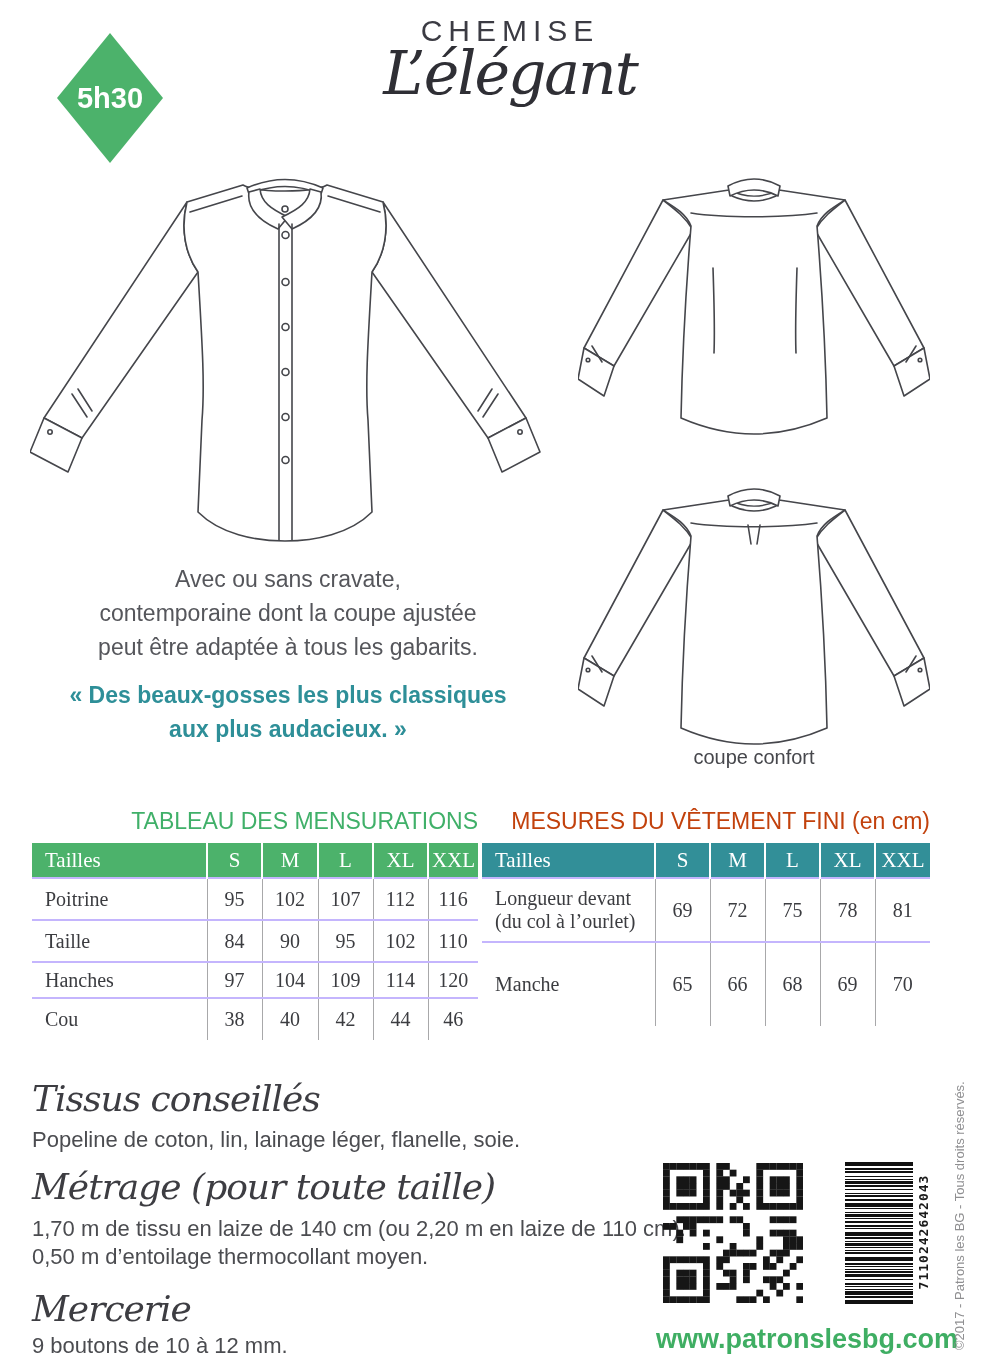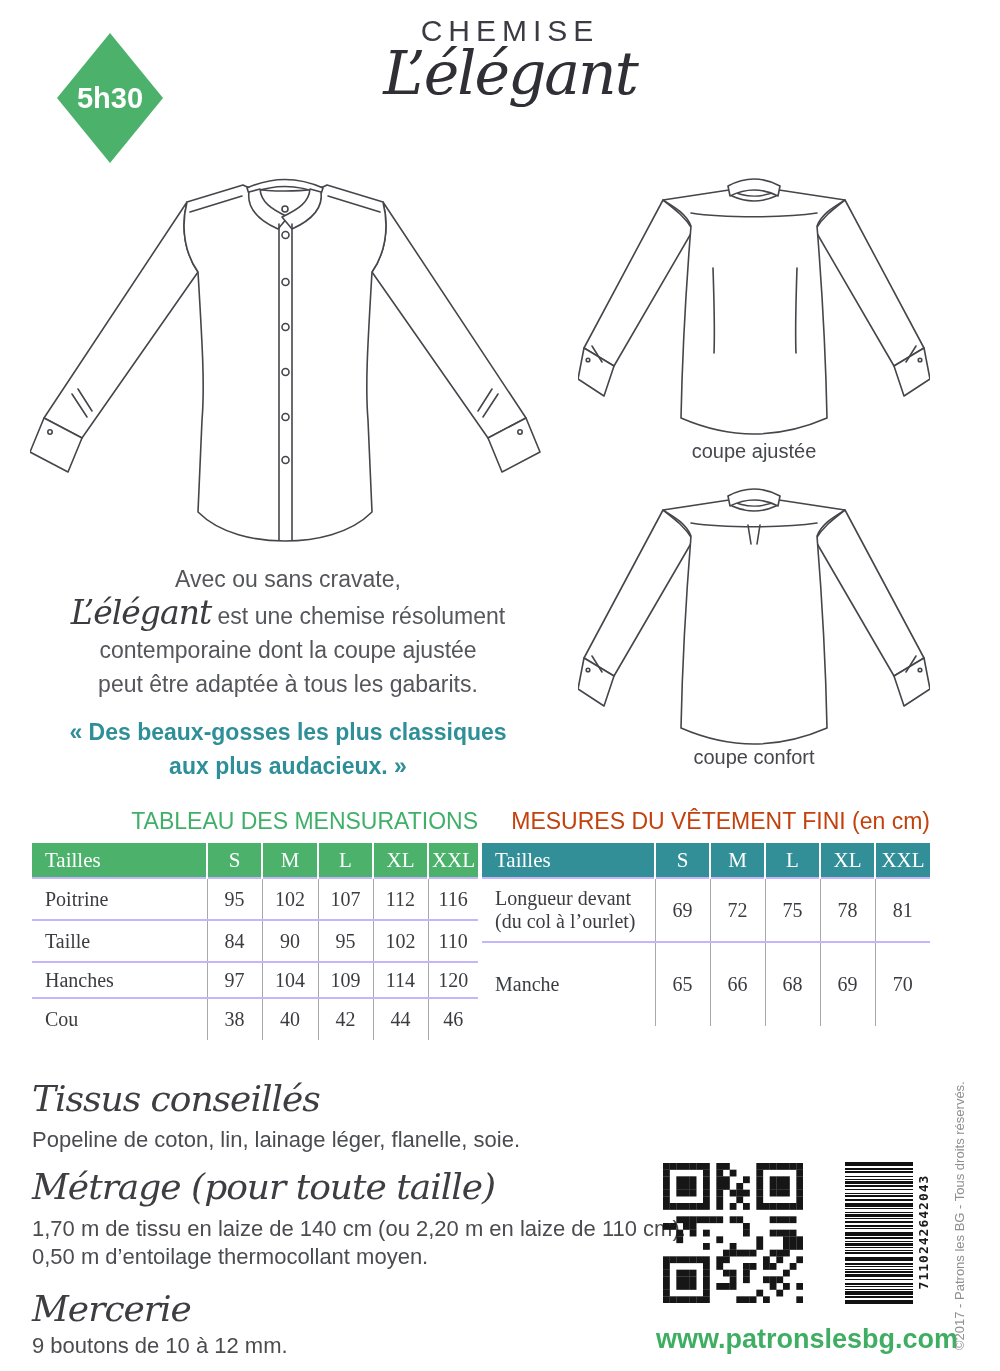--- a/index.html
+++ b/index.html
@@ -129,7 +129,6 @@
     <path d="M154,28 Q176,38 198,28"></path>
     <path d="M135,100 C136,130 137,160 136,185 M219,100 C218,130 217,160 218,185"></path>
   </svg>
-  <div class="abs drawing-label" style="left:578px;top:440px">coupe ajustée</div>
 
   <svg class="abs linework" style="left:578px;top:478px;width:352px;height:270px" viewBox="0 0 352 270">
     <path class="fillw" d="M85,32 C98,42 108,50 115,62 L36,198 L6,180 Z"></path>

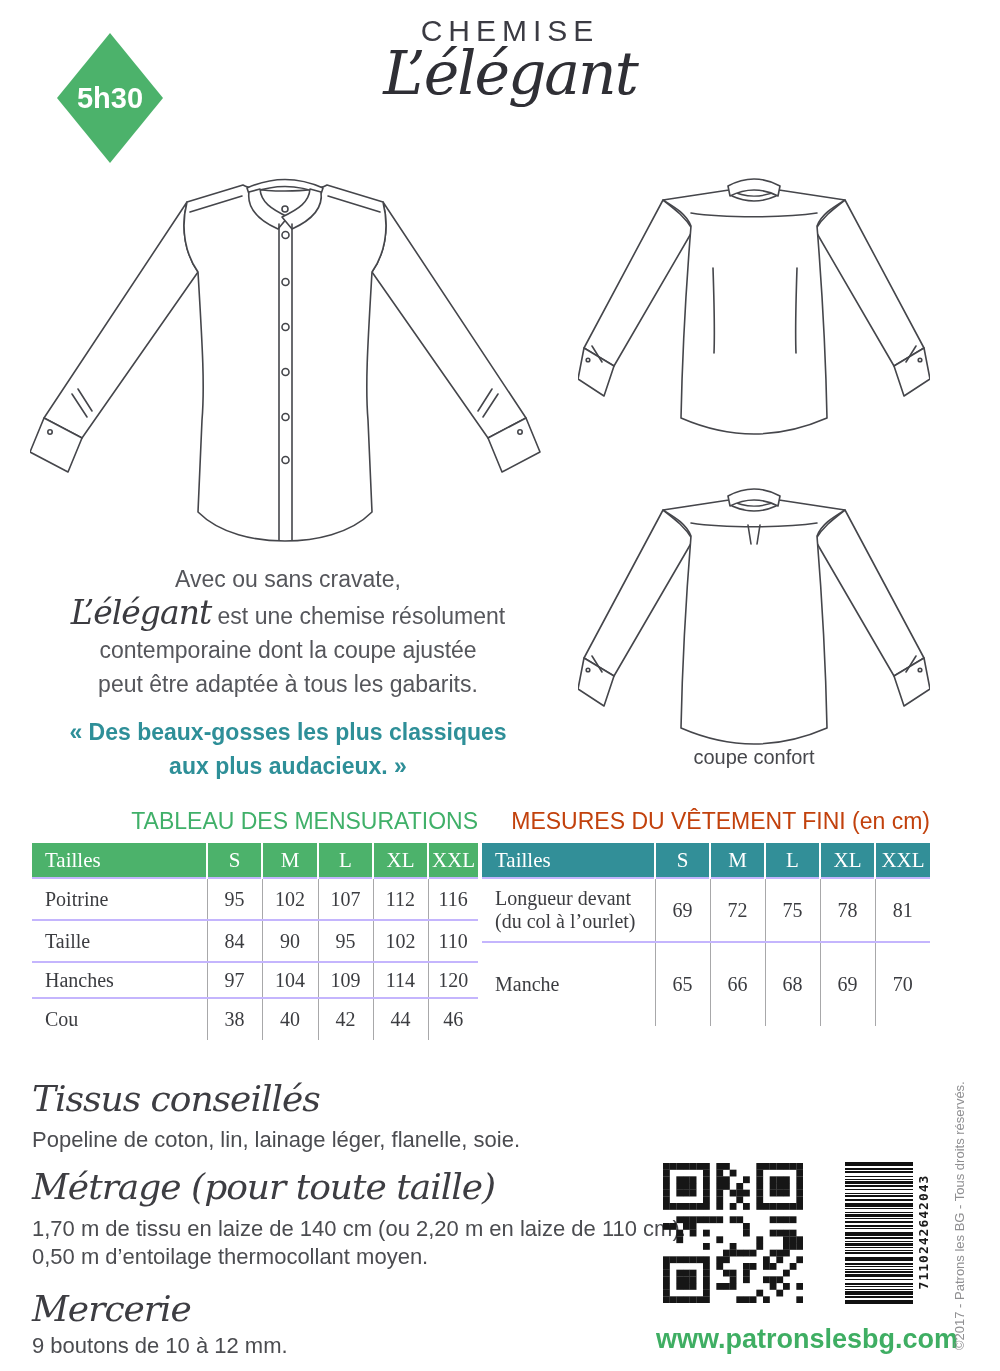--- a/index.html
+++ b/index.html
@@ -151,7 +151,6 @@
 
   <div class="abs descr">
     <p>Avec ou sans cravate,</p>
-    <p><span class="script-inline">L’élégant</span><span> est une chemise résolument</span></p>
     <p>contemporaine dont la coupe ajustée</p>
     <p>peut être adaptée à tous les gabarits.</p>
     <p class="quote">« Des beaux-gosses les plus classiques</p>

